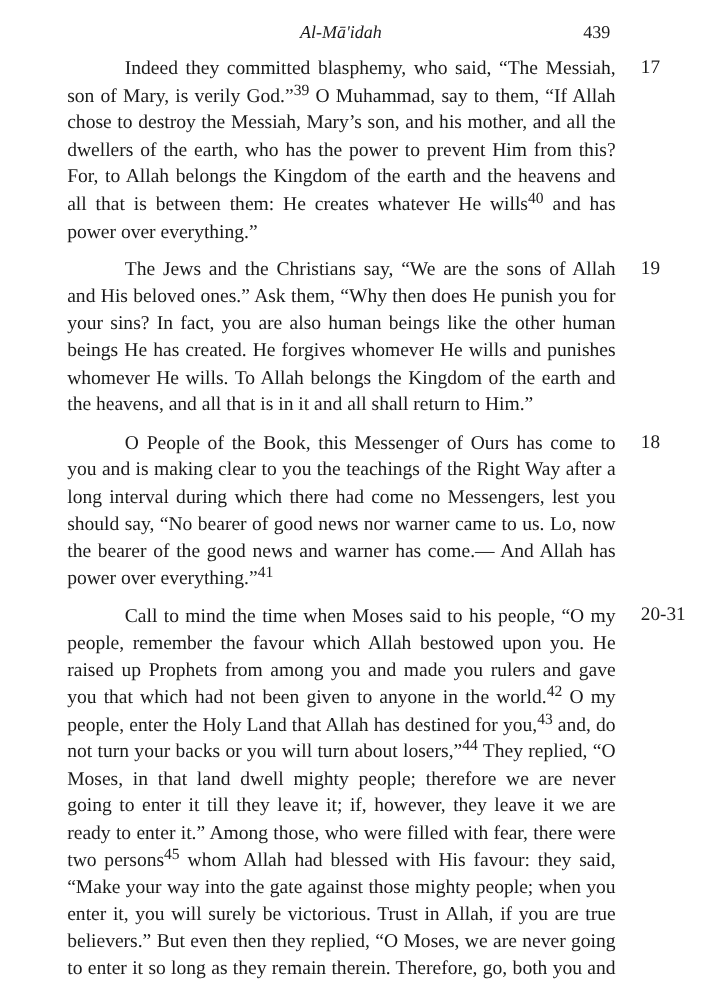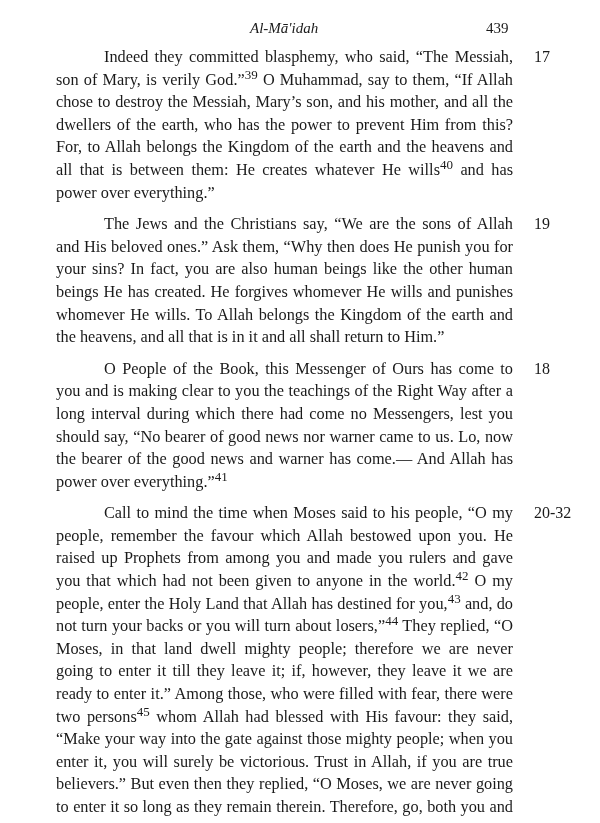--- a/index.html
+++ b/index.html
@@ -58,7 +58,7 @@
   </div>
   <div class="verse">
     <p><span>Call to mind the time when Moses said to his people, “O my people, remember the favour which Allah bestowed upon you. He raised up Prophets from among you and made you rulers and gave you that which had not been given to anyone in the world.</span><sup>42</sup><span> O my people, enter the Holy Land that Allah has destined for you,</span><sup>43</sup><span> and, do not turn your backs or you will turn about losers,”</span><sup>44</sup><span> They replied, “O Moses, in that land dwell mighty people; therefore we are never going to enter it till they leave it; if, however, they leave it we are ready to enter it.” Among those, who were filled with fear, there were two persons</span><sup>45</sup><span> whom Allah had blessed with His favour: they said, “Make your way into the gate against those mighty people; when you enter it, you will surely be victorious. Trust in Allah, if you are true believers.” But even then they replied, “O Moses, we are never going to enter it so long as they remain therein. Therefore, go, both you and your Lord, and fight: we will stay here,” At this Moses cried. “My Lord, I have no power over anyone but myself and my brother: so set us apart from these disobedient people.” Allah replied, “Very well, they are forbidden this land for forty years, during which period they shall</span></p>
-    <span class="verse-num">20-32</span>
+    <span class="verse-num">20-31</span>
   </div>
 </div>
 

